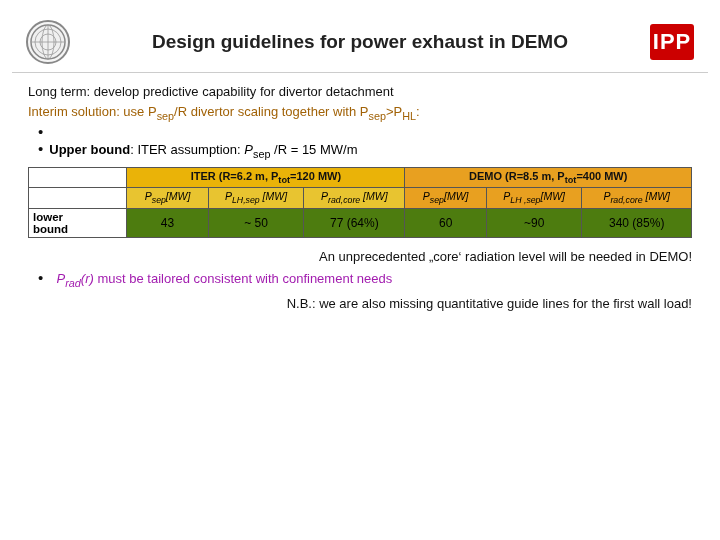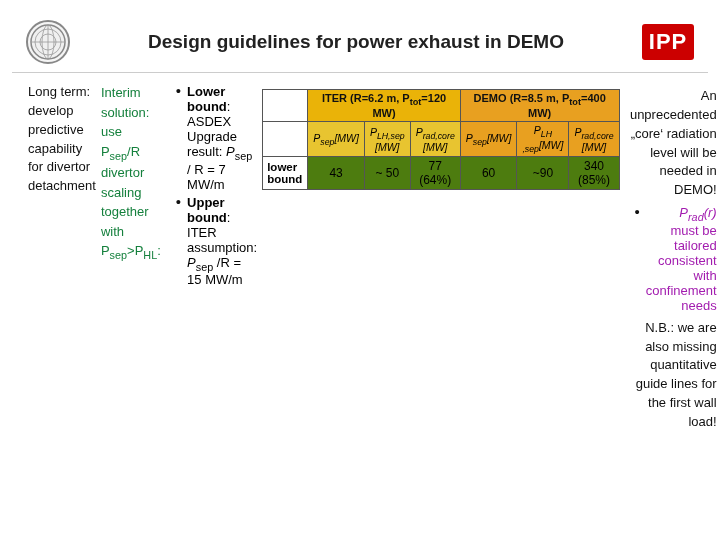--- a/index.html
+++ b/index.html
@@ -38,7 +38,7 @@
       text-align: center;
     }
     .ipp-logo {
-      width: 52px;
+      width: 44px;
       height: 36px;
       background: #c00;
       color: #fff;

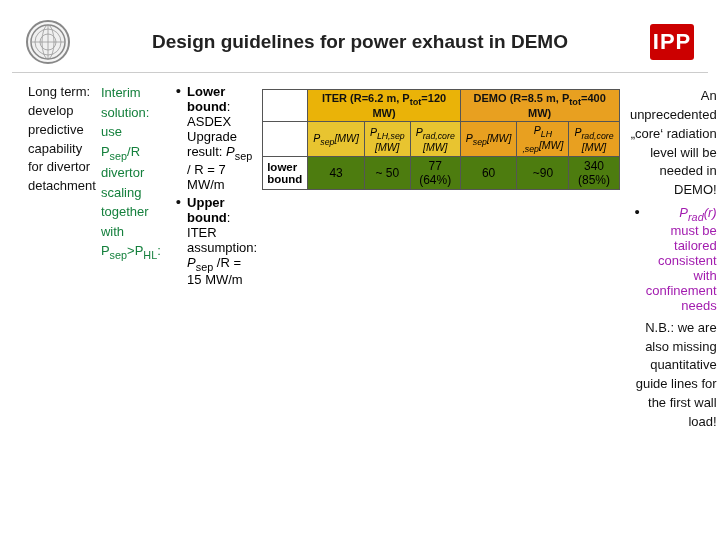--- a/index.html
+++ b/index.html
@@ -57,7 +57,7 @@
       padding: 10px 16px 8px 16px;
       flex: 1;
       display: flex;
-      gap: 5px;
+      flex-direction: column;
     }
 
     .para {

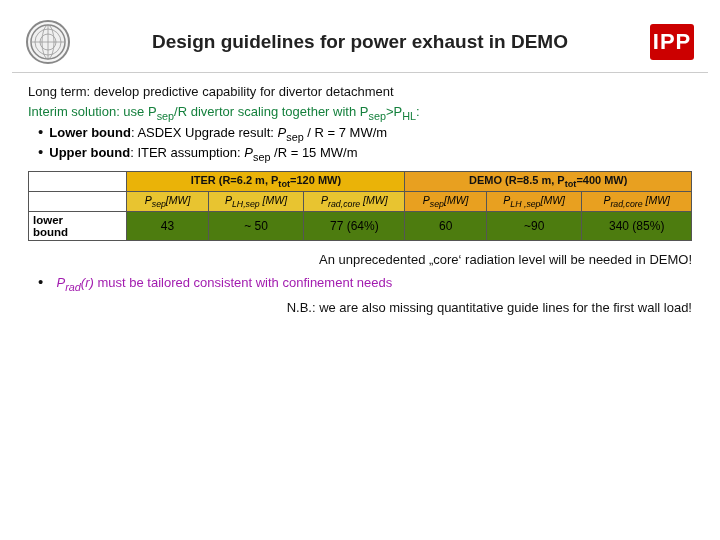--- a/index.html
+++ b/index.html
@@ -67,7 +67,7 @@
     }
     .para-sub {
       font-size: 13px;
-      color: #15803d;
+      color: #a16207;
       line-height: 1.5;
     }
     .bullet-list {

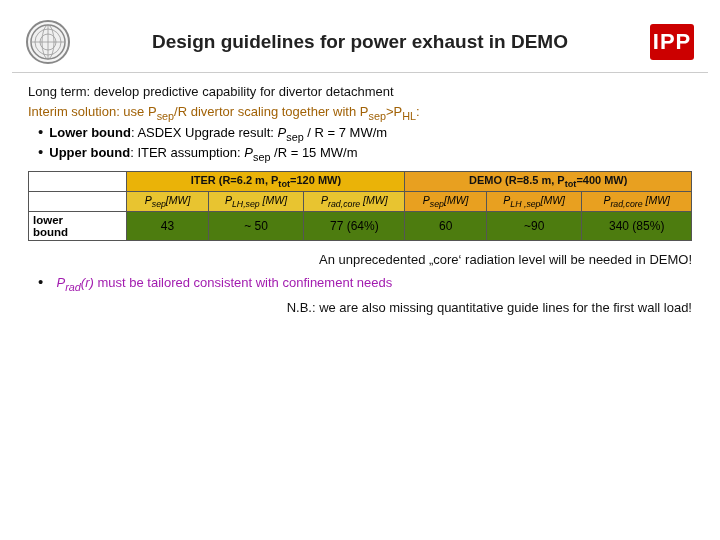--- a/index.html
+++ b/index.html
@@ -203,9 +203,6 @@
     <ul class="bullet-list">
       <li>
         <span class="bullet-dot">•</span>
-        <span>
-          <strong>Lower bound</strong>: ASDEX Upgrade result: <em>P</em><sub>sep</sub> / R = 7 MW/m
-        </span>
       </li>
       <li>
         <span class="bullet-dot">•</span>

